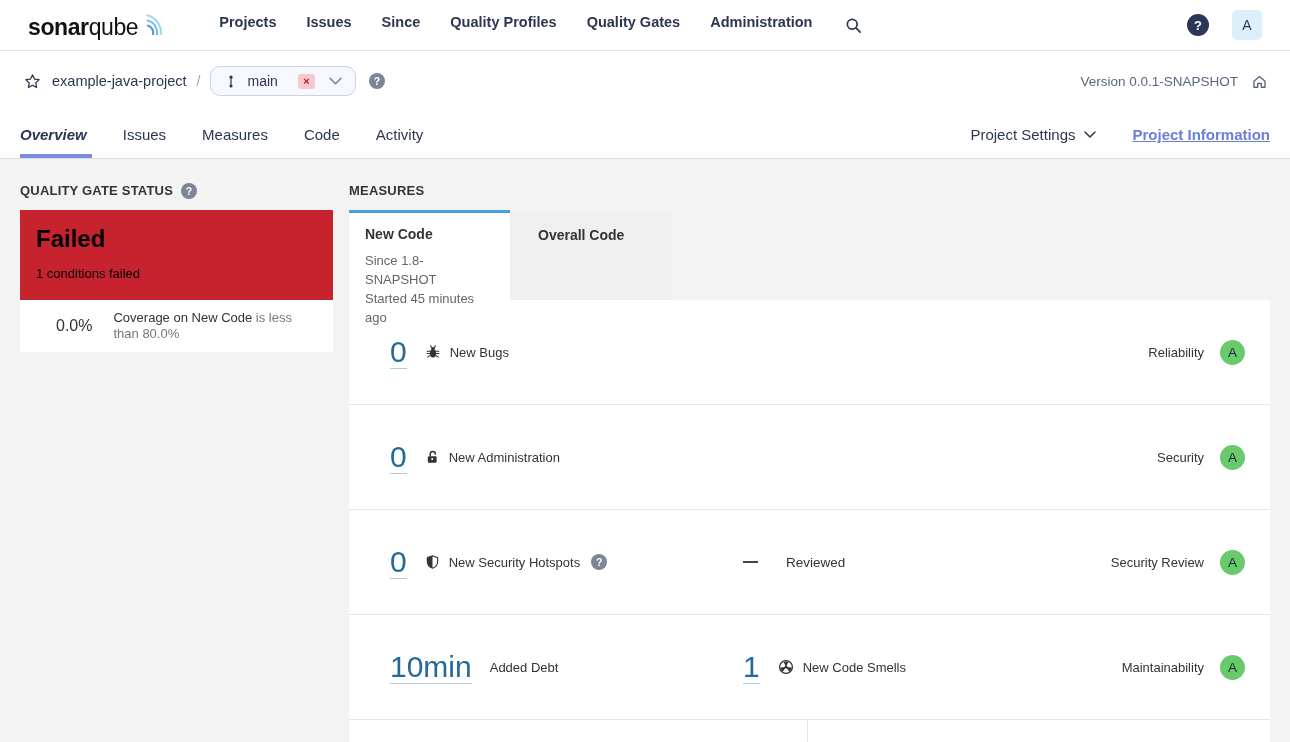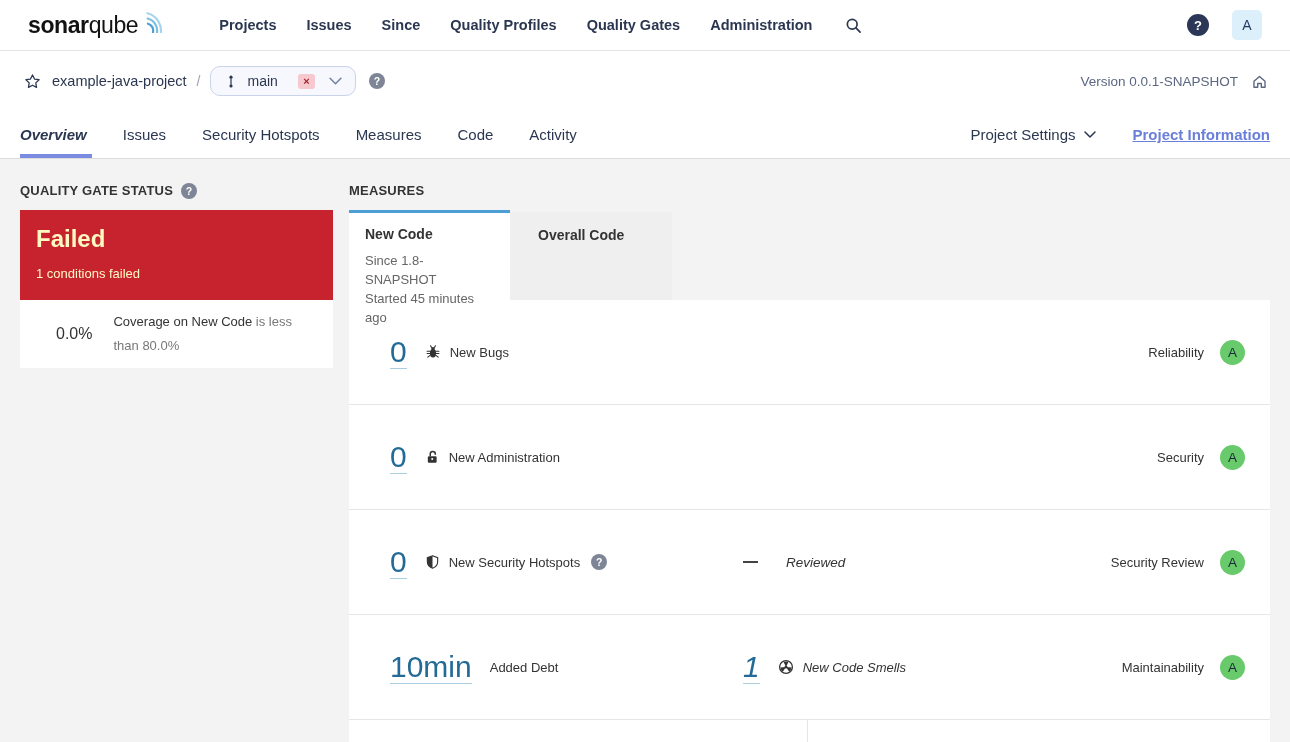--- a/index.html
+++ b/index.html
@@ -8,7 +8,7 @@
 
   
   .topnav { height:51px; background:#fff; border-bottom:1px solid #e4e4e4;
-            display:flex; align-items:center; padding:0 28px; }
+            display:flex; padding:14px 28px; }
   .logo { display:flex; align-items:flex-start; margin-right:34px; cursor:pointer; }
   .logo-text { font-size:23px; color:#121212; letter-spacing:-0.4px; line-height:26px; }
   .logo-text b { font-weight:700; }

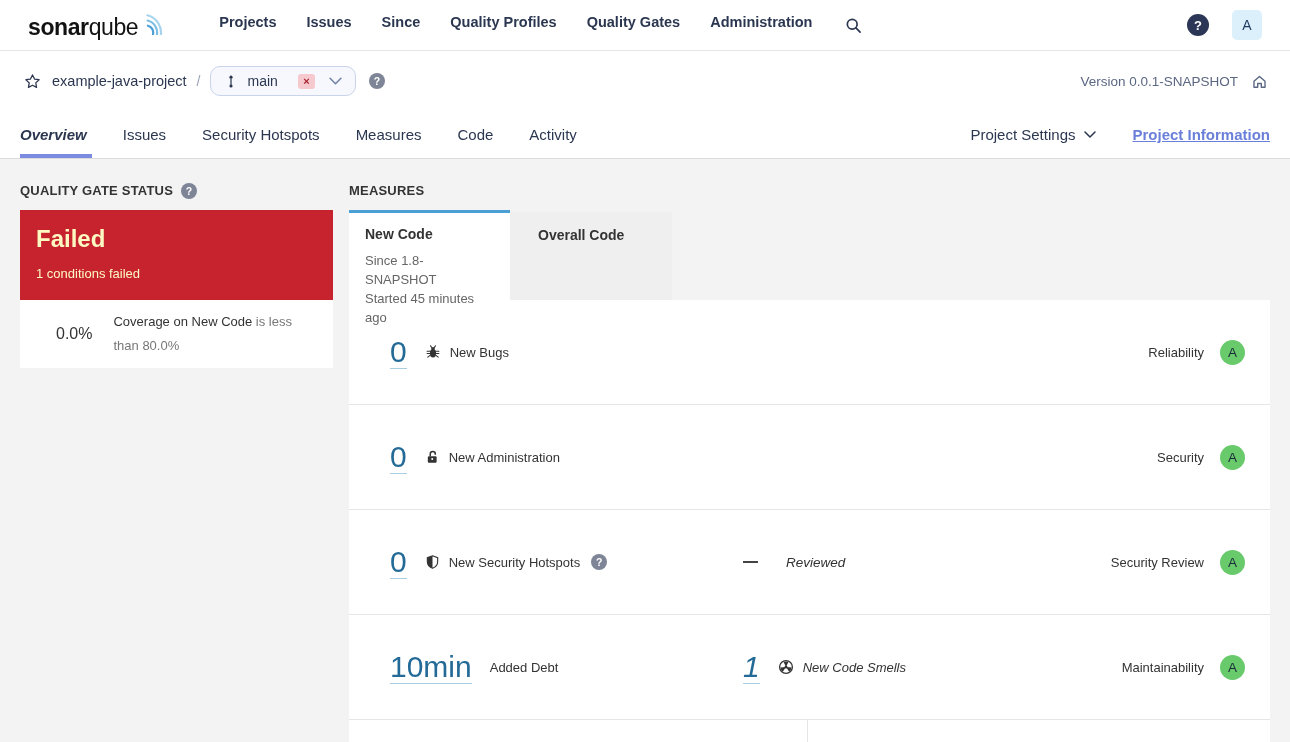--- a/index.html
+++ b/index.html
@@ -171,7 +171,6 @@
 <div class="tabbar">
   <span class="tab active">Overview</span>
   <span class="tab">Issues</span>
-  <span class="tab">Security Hotspots</span>
   <span class="tab">Measures</span>
   <span class="tab">Code</span>
   <span class="tab">Activity</span>

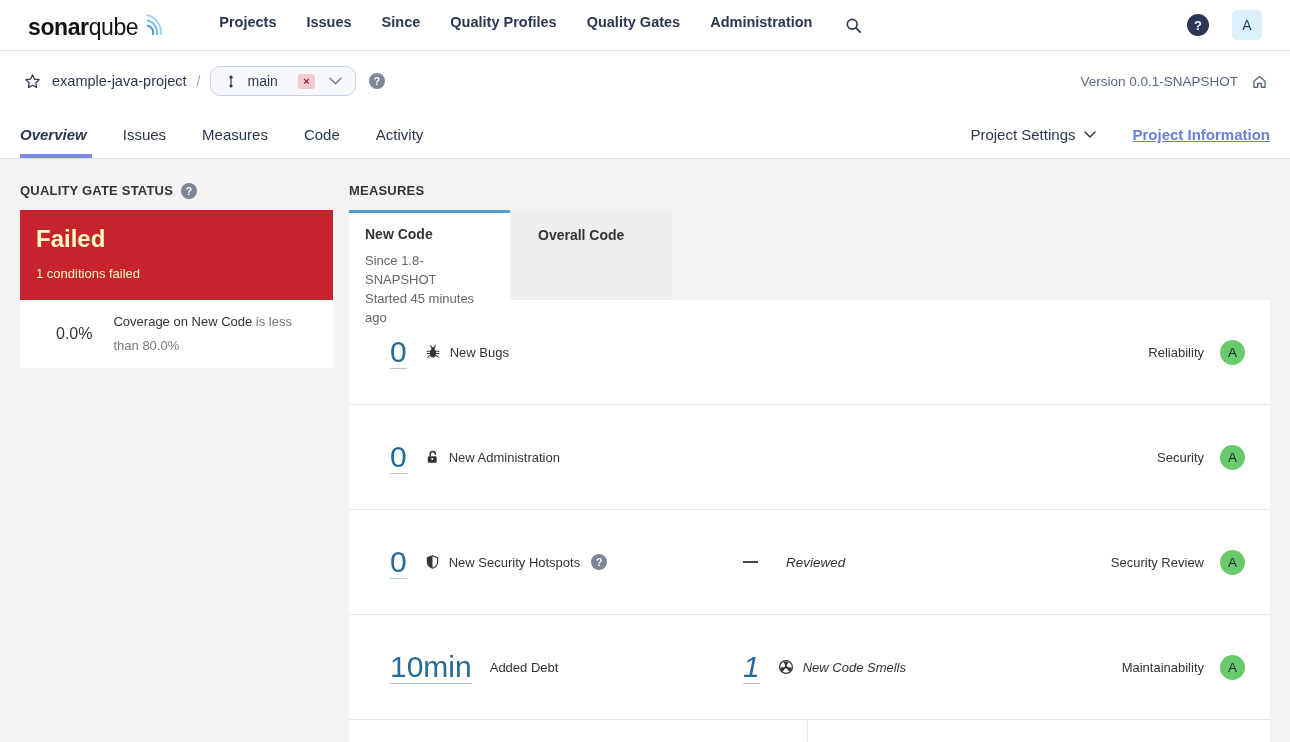--- a/index.html
+++ b/index.html
@@ -62,7 +62,7 @@
   .col-left { width:313px; flex:none; }
   .col-right { flex:1; min-width:0; }
 
-  .qg-failed { background:#c6232f; color:#fef9c3; padding:15px 16px; height:90px; }
+  .qg-failed { background:#c6232f; color:#000000; padding:15px 16px; height:90px; }
   .qg-status { font-size:24px; font-weight:700; margin-bottom:13px; }
   .qg-conditions { font-size:13px; }
   .qg-cond-card { background:#fff; display:flex; align-items:center; gap:21px;

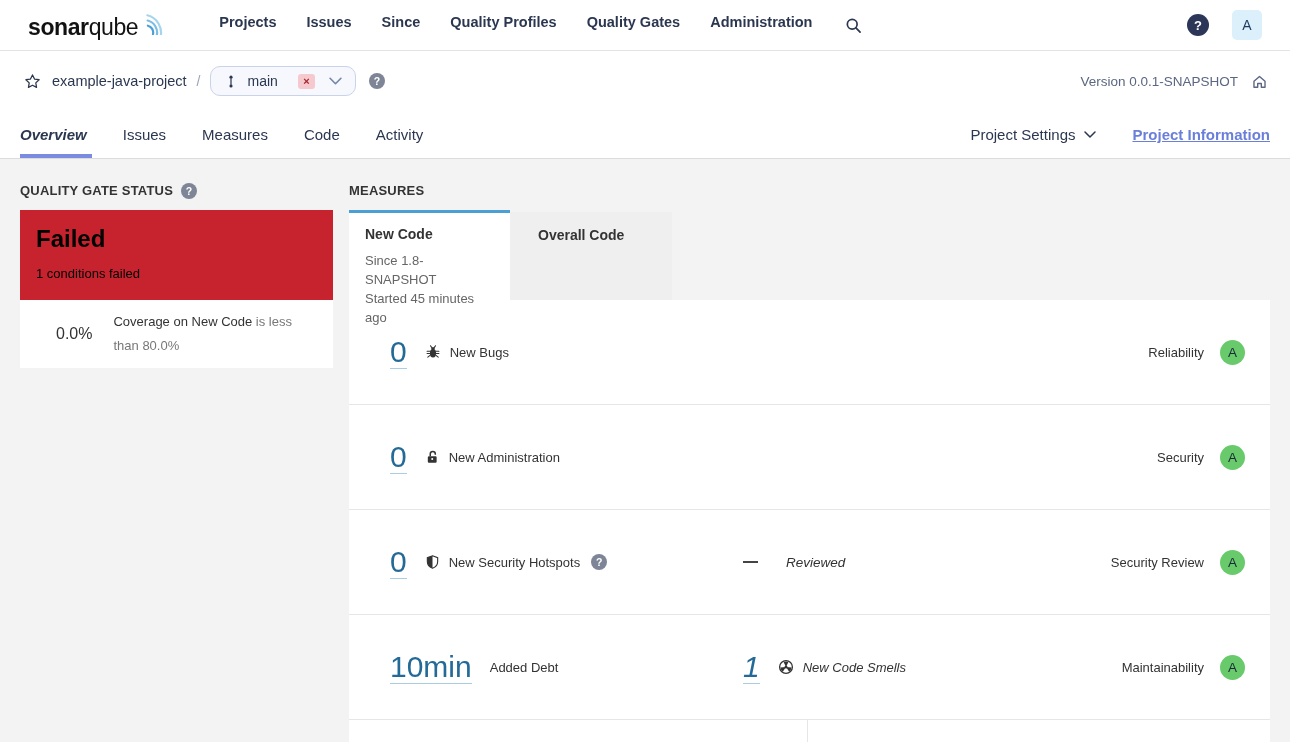--- a/index.html
+++ b/index.html
@@ -68,7 +68,7 @@
   .qg-cond-card { background:#fff; display:flex; align-items:center; gap:21px;
                   padding:10px 14px 10px 36px; min-height:52px; cursor:pointer; }
   .qg-value { font-size:16px; color:#333; white-space:nowrap; }
-  .qg-text { font-size:13px; line-height:24px; color:#333; }
+  .qg-text { font-size:13px; line-height:16px; color:#333; }
   .qg-op { color:#787878; }
 
   .measure-tabs { display:flex;align-items:center; }

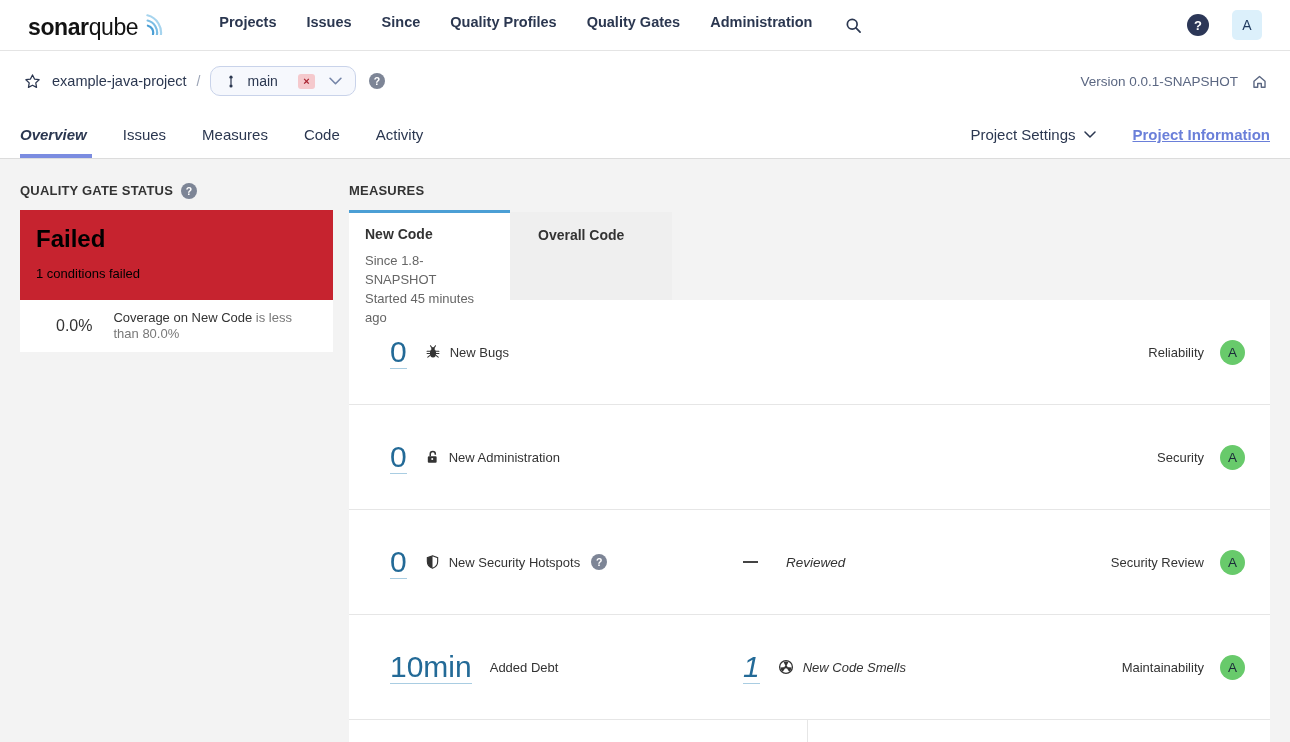--- a/index.html
+++ b/index.html
@@ -86,7 +86,7 @@
          cursor:pointer; flex:none; }
   .metric { display:flex; align-items:center; gap:9px; margin-left:18px; font-size:13px; color:#333; }
   .metric .help-badge { margin-left:2px; }
-  .mid { position:absolute; left:394px; display:flex; align-items:center;font-style:italic; }
+  .mid { position:absolute; left:394px; display:flex; align-items:center; }
   .dash { width:15px; height:2px; background:#444; margin-right:28px; }
   .reviewed { font-size:13.5px; color:#333; }
   .rating { margin-left:auto; display:flex; align-items:center; gap:16px; }

